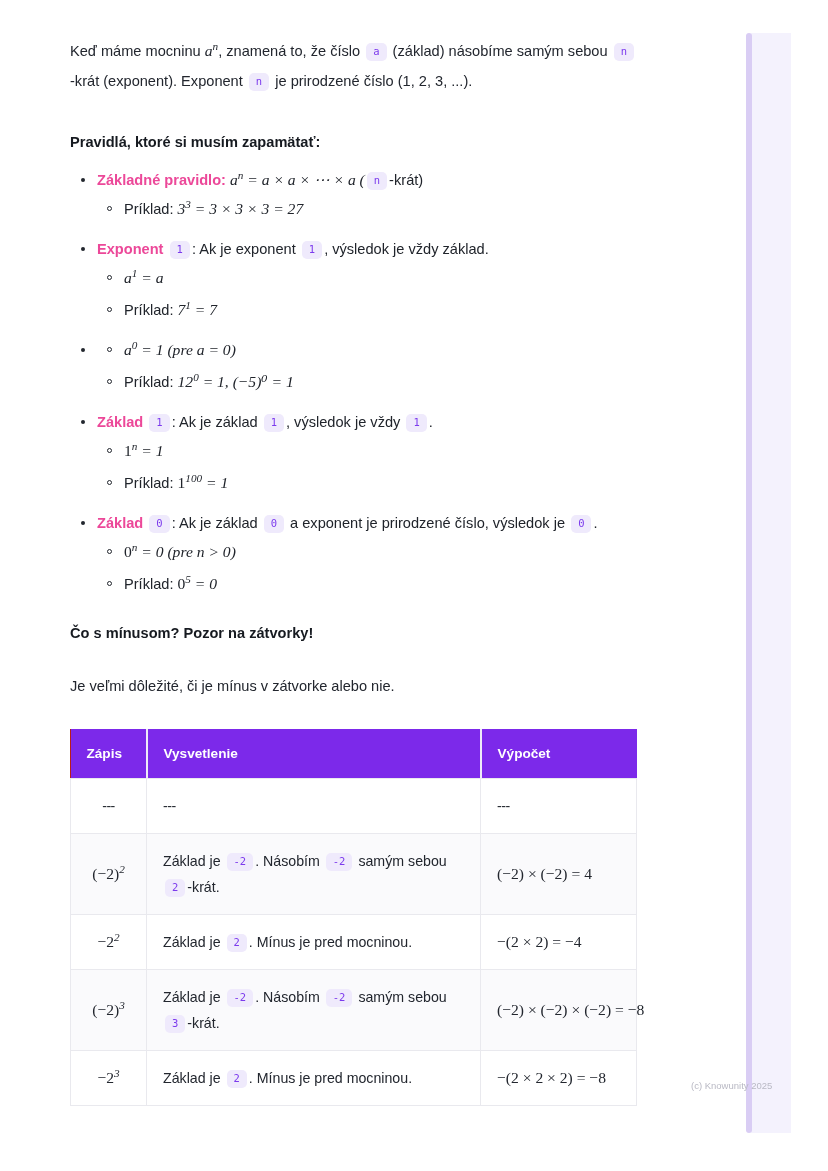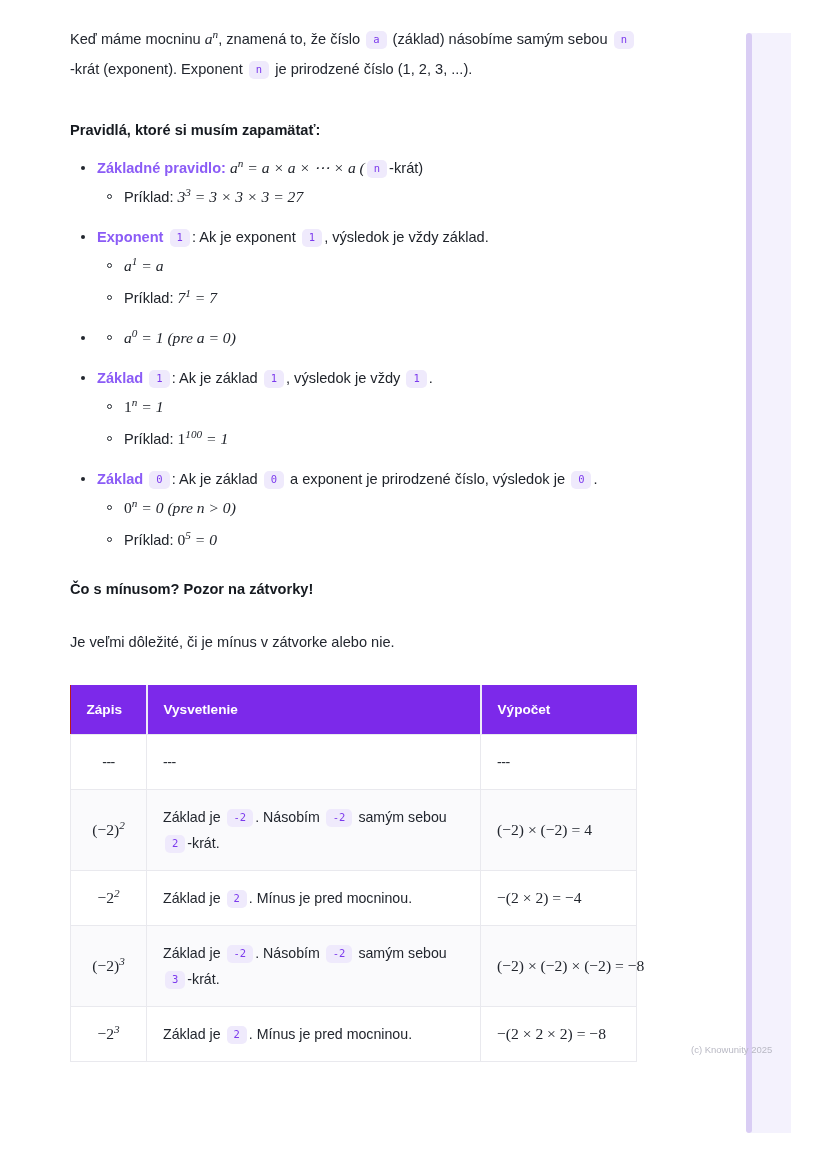--- a/index.html
+++ b/index.html
@@ -33,7 +33,7 @@
     text-align: justify;
     margin: 0;
   }
-  #intro-paragraph { padding-top: 24px; }
+  #intro-paragraph { padding-top: 36px; }
 
   
   .sub-heading {

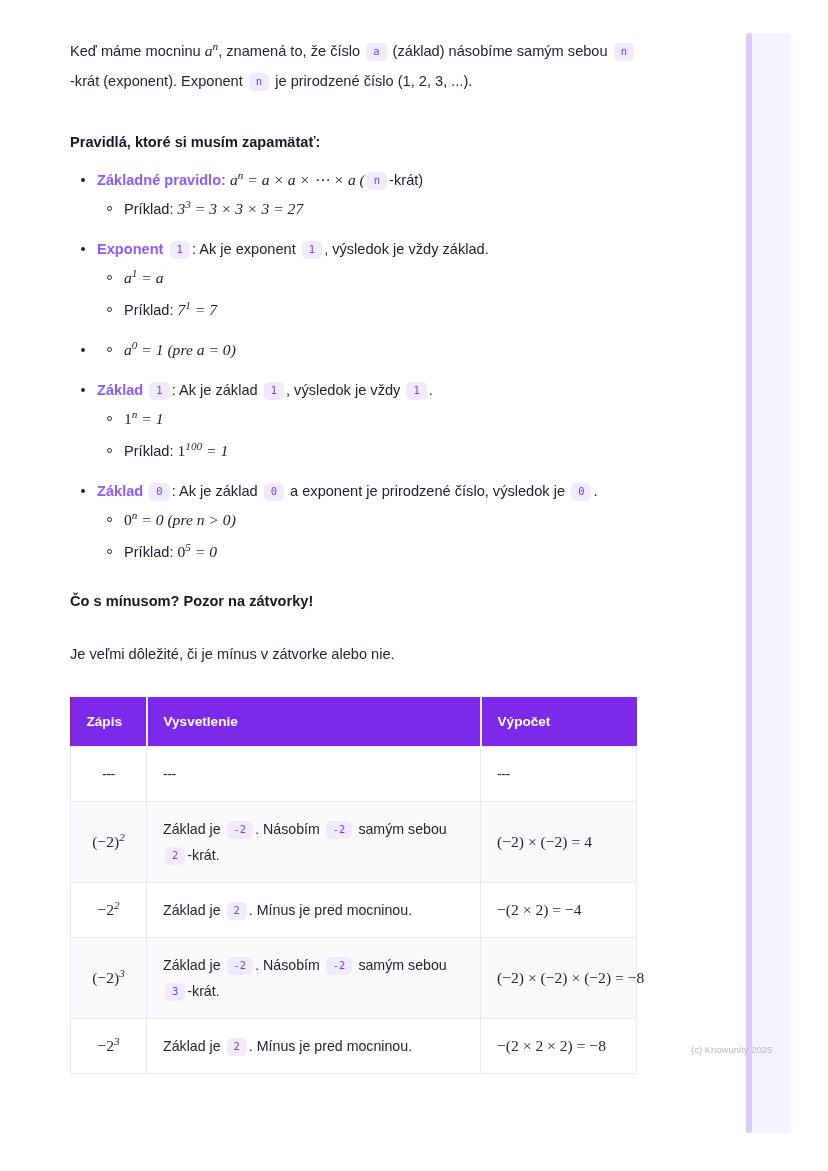--- a/index.html
+++ b/index.html
@@ -100,7 +100,7 @@
     font-size: 14.6px;
     line-height: 26px;
   }
-  .rule-text b { color: #8b5cf6; }
+  .rule-text b { color: #ec4899; }
 
   ul.subs {
     list-style: none;

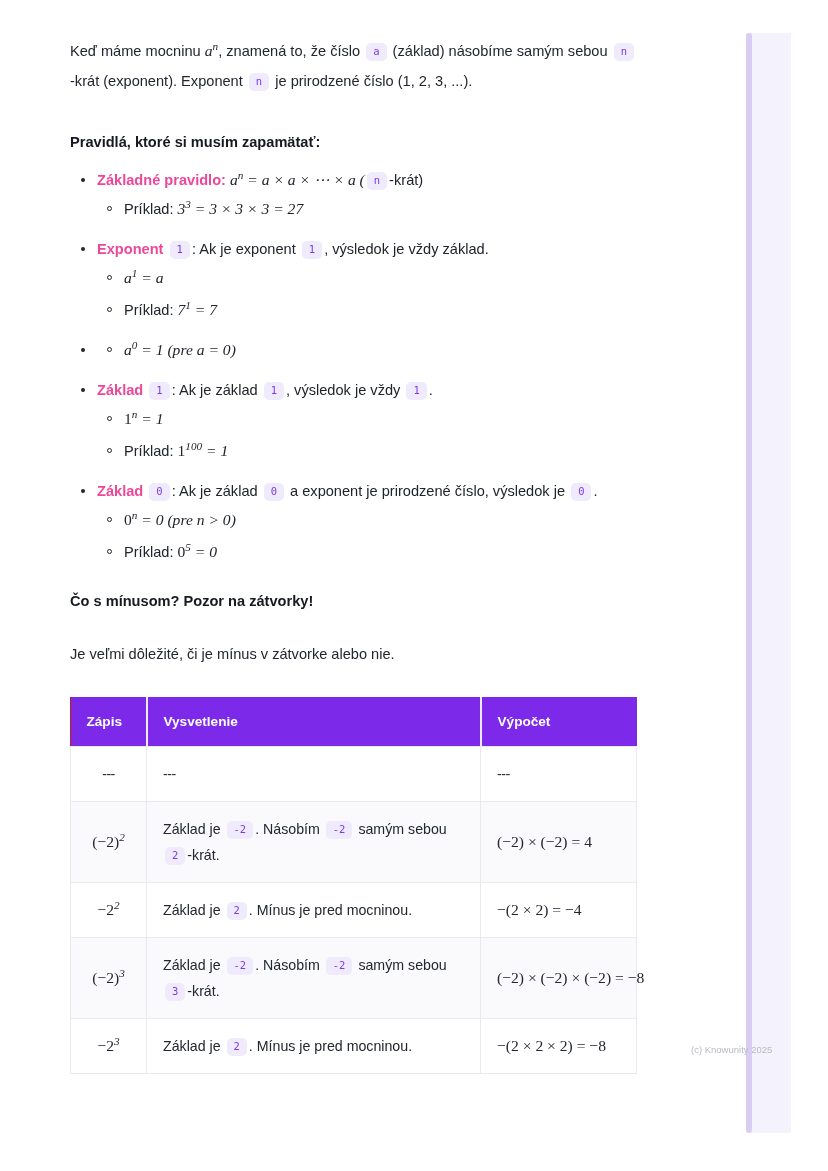--- a/index.html
+++ b/index.html
@@ -223,6 +223,7 @@
     <li class="rule">
       <ul class="subs">
         <li><span></span><span class="m"><span>a</span><sup>0</sup><span> = 1 (pre a = 0)</span></span></li>
+        <li><span>Príklad: </span><span class="m"><span>12</span><sup>0</sup><span> = 1, (−5)⁰ = 1</span></span></li>
       </ul>
     </li>
 

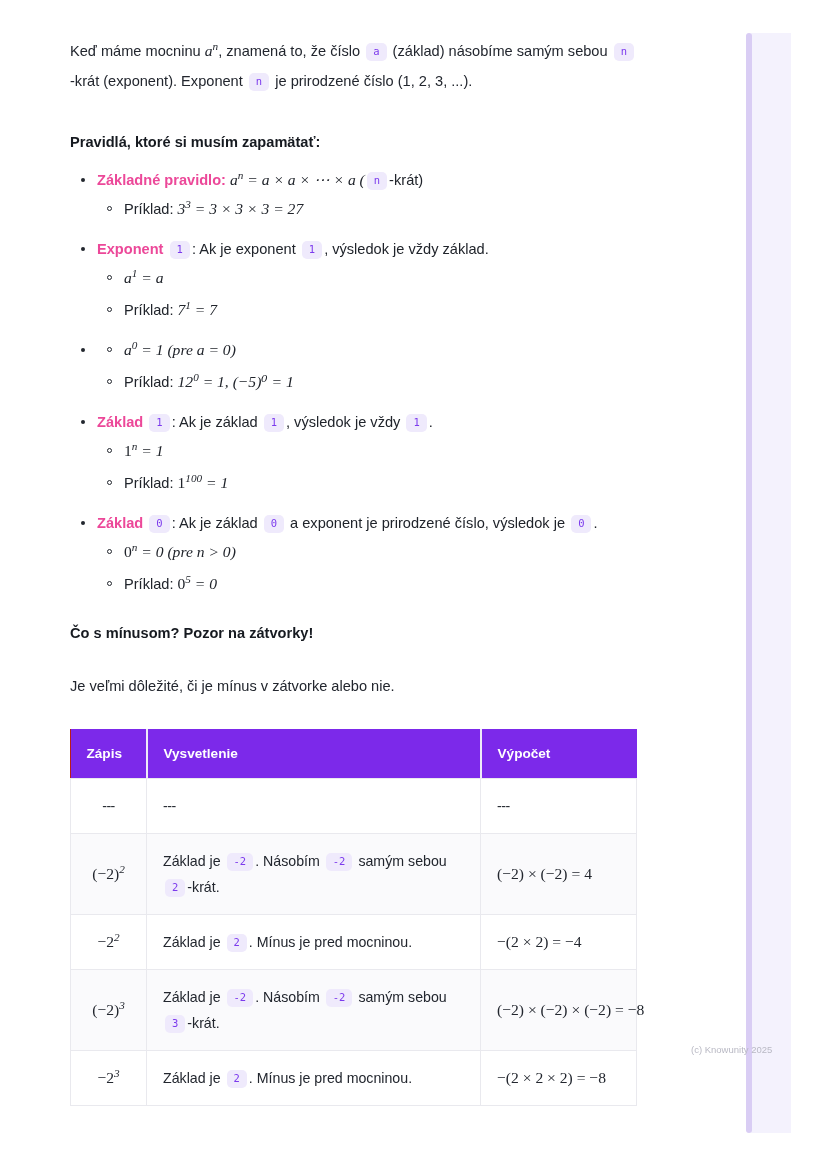--- a/index.html
+++ b/index.html
@@ -188,7 +188,7 @@
   #footer-copyright {
     position: absolute;
     left: 691px;
-    top: 1044px;
+    top: 1080px;
     font-size: 9.5px;
     color: #b9b9c4;
     white-space: nowrap;

